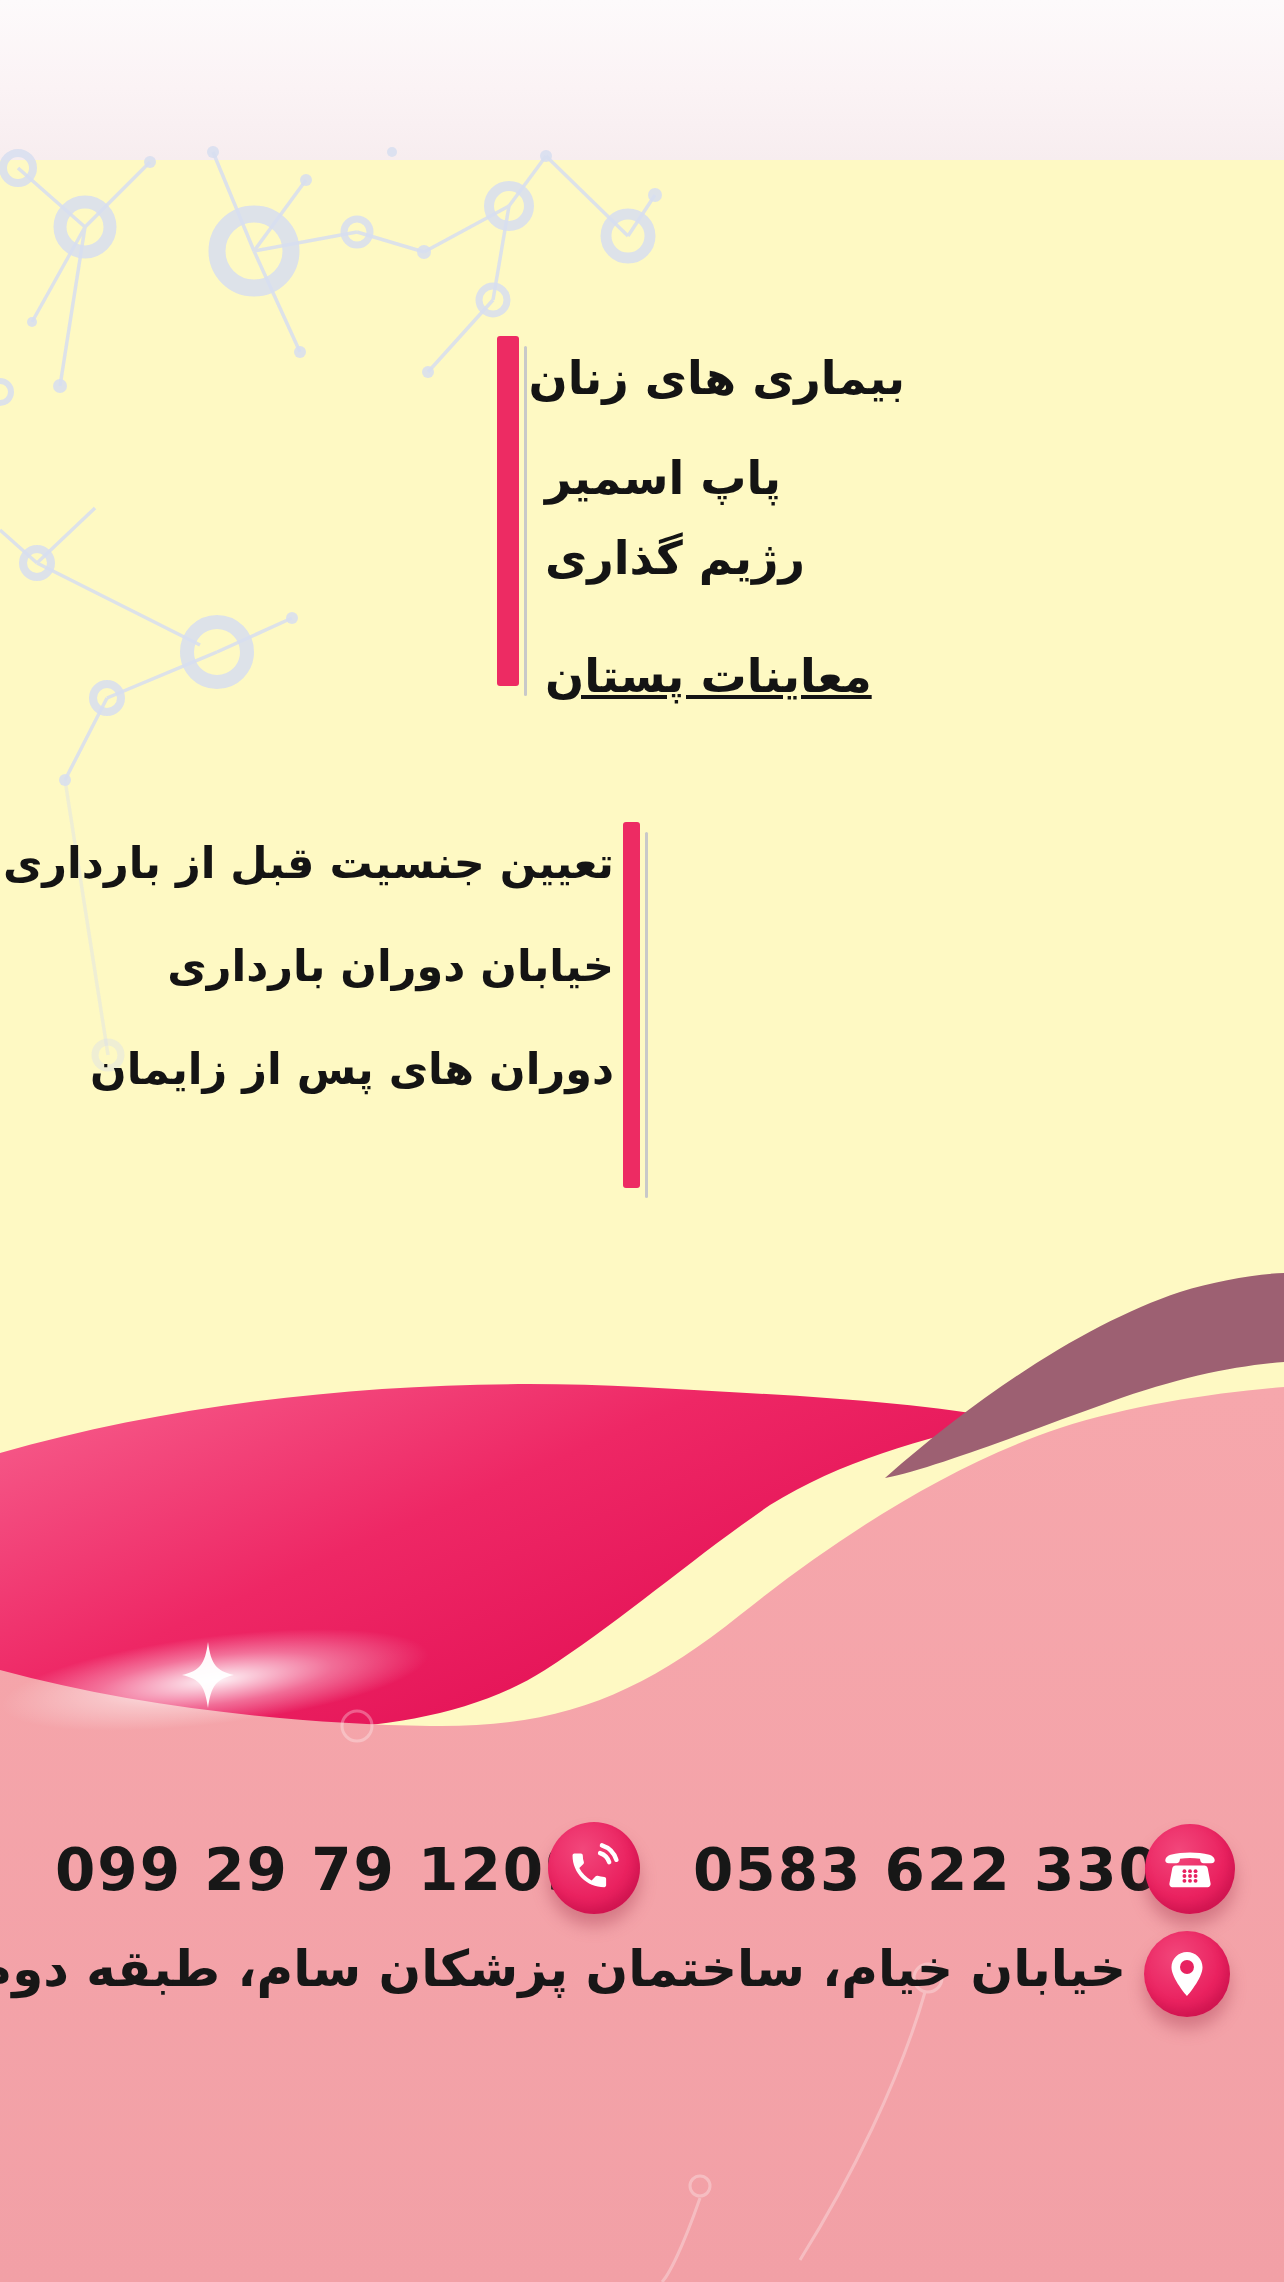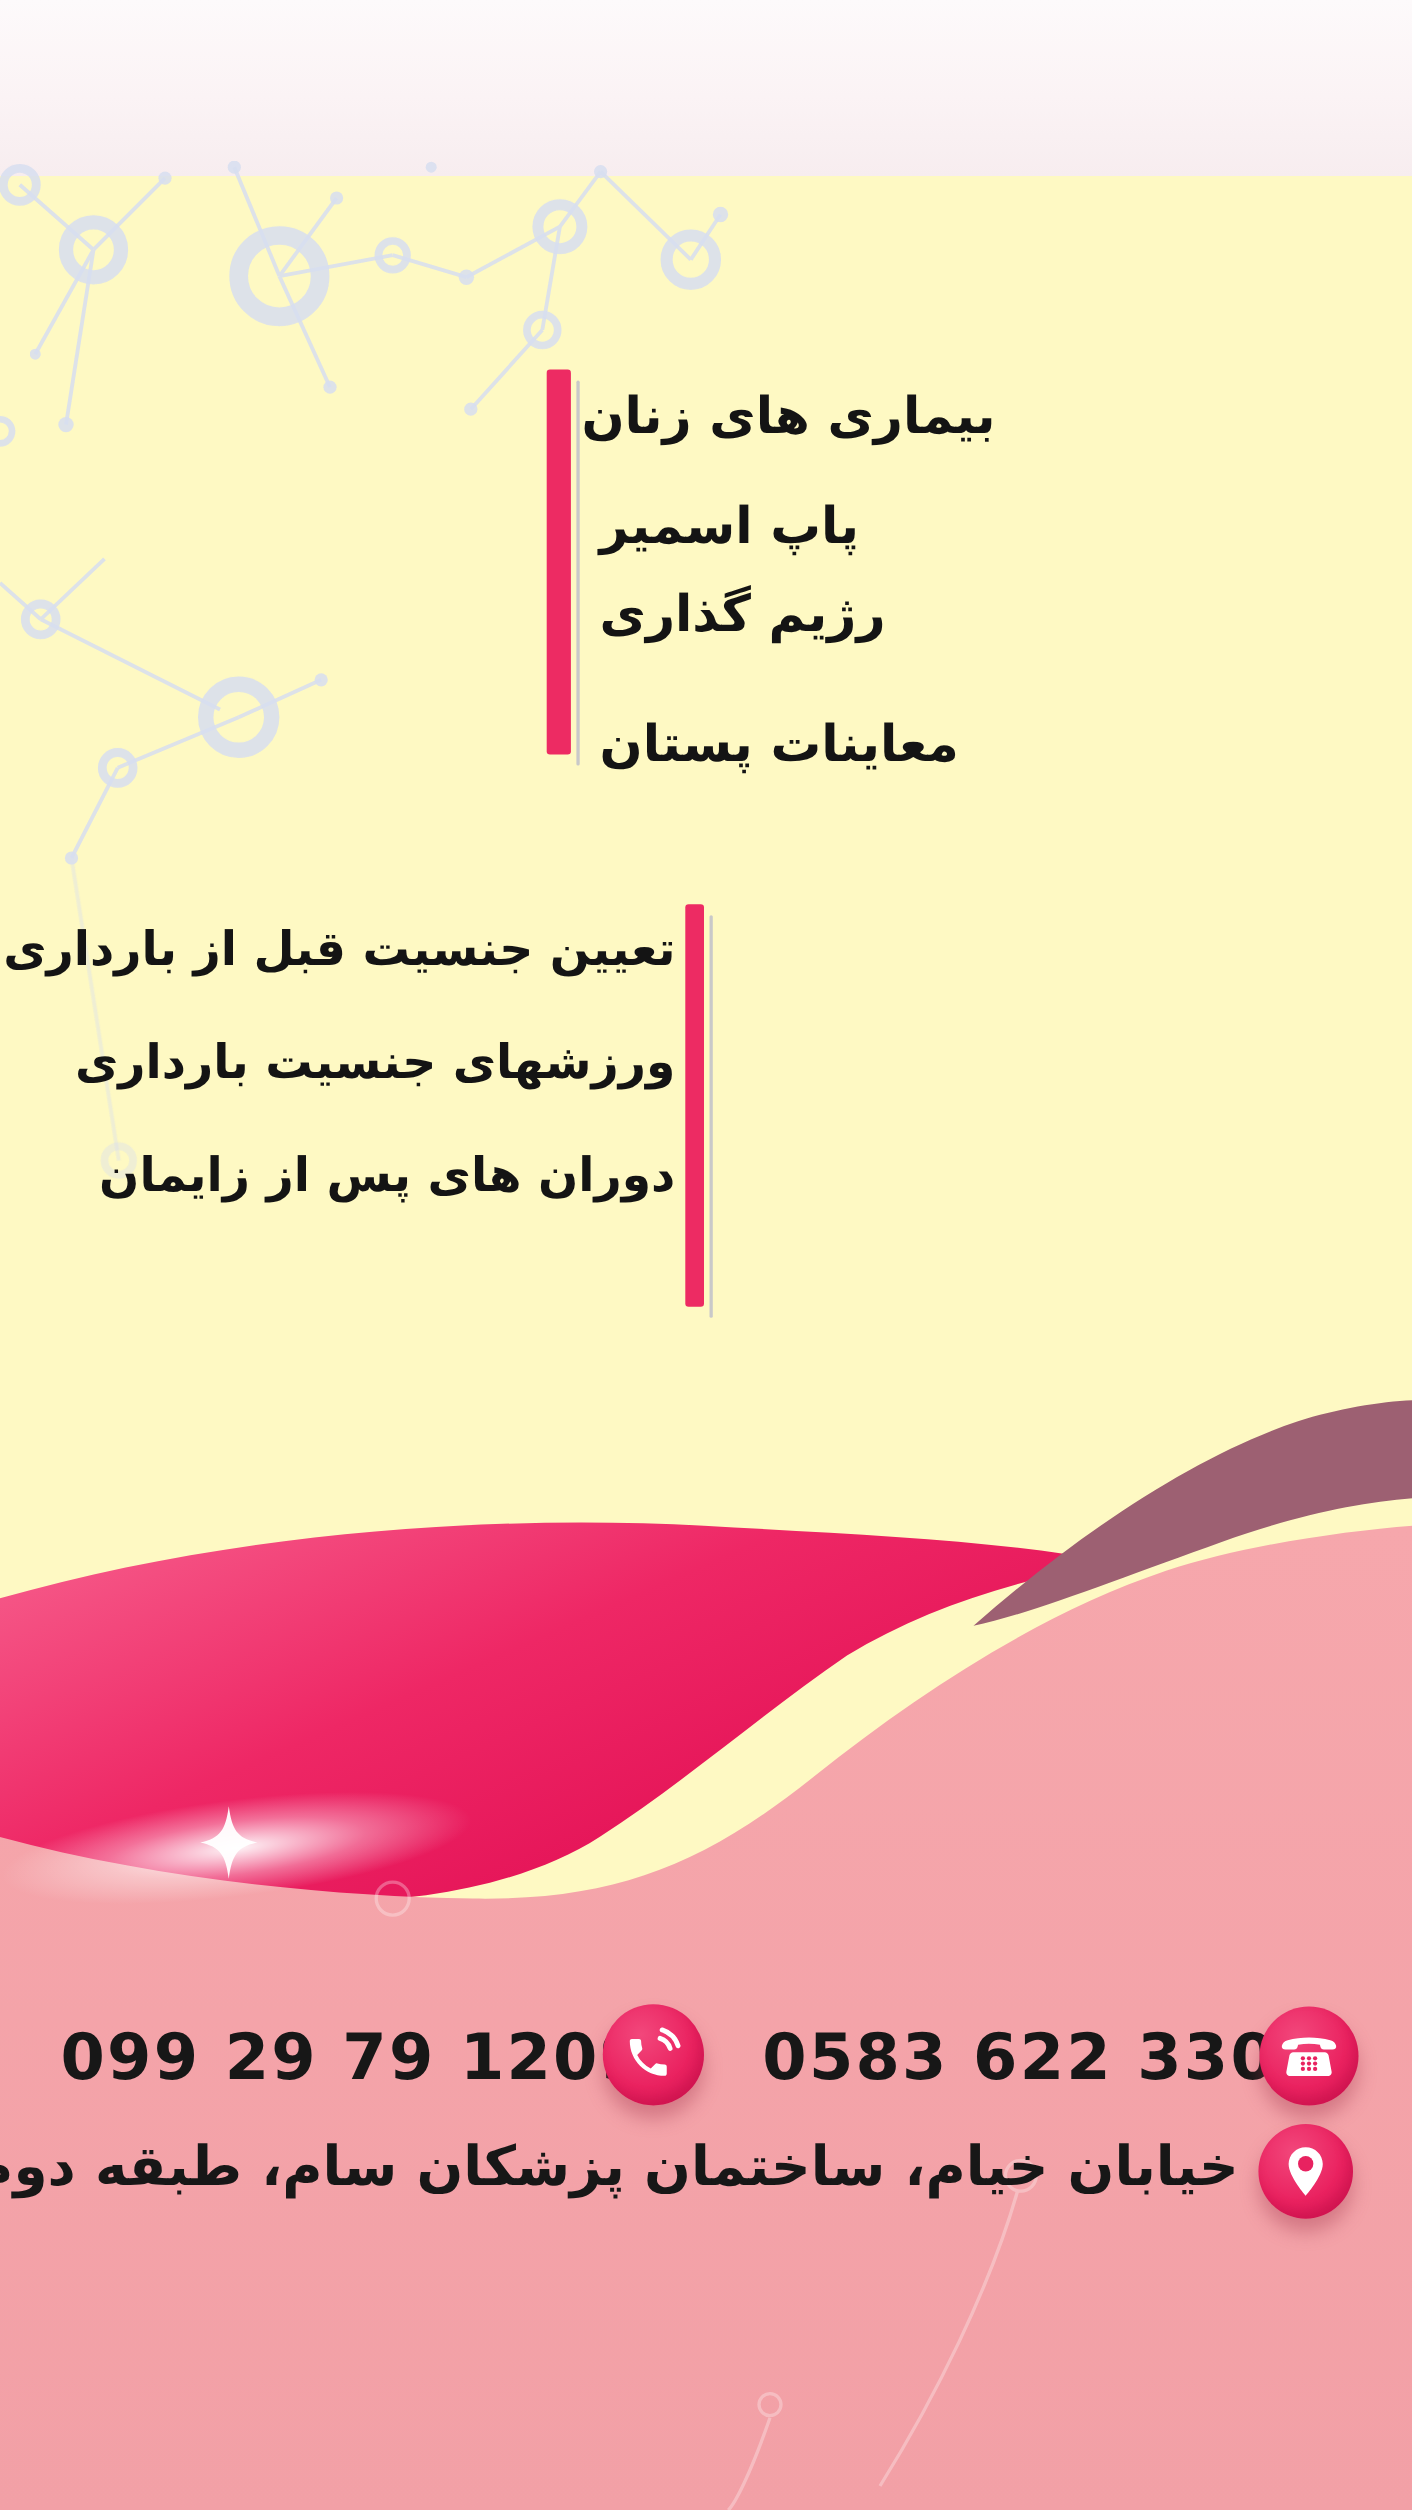--- a/index.html
+++ b/index.html
@@ -18,7 +18,7 @@
   .svc2{left:200px;top:812px;width:414px;text-align:right;font-size:43px;}
   .svc1 .line{height:100px;line-height:100px;white-space:nowrap;}
   .svc1 .line:nth-child(3){margin-top:-20px;}
-  .svc1 .line:nth-child(4){margin-top:18px;}
+  .svc1 .line:nth-child(4){margin-top:18px;text-decoration:underline;}
   .svc2 .line{height:103px;line-height:103px;white-space:nowrap;}
   .wave{position:absolute;left:0;top:1250px;}
   .circle-icon{position:absolute;border-radius:50%;

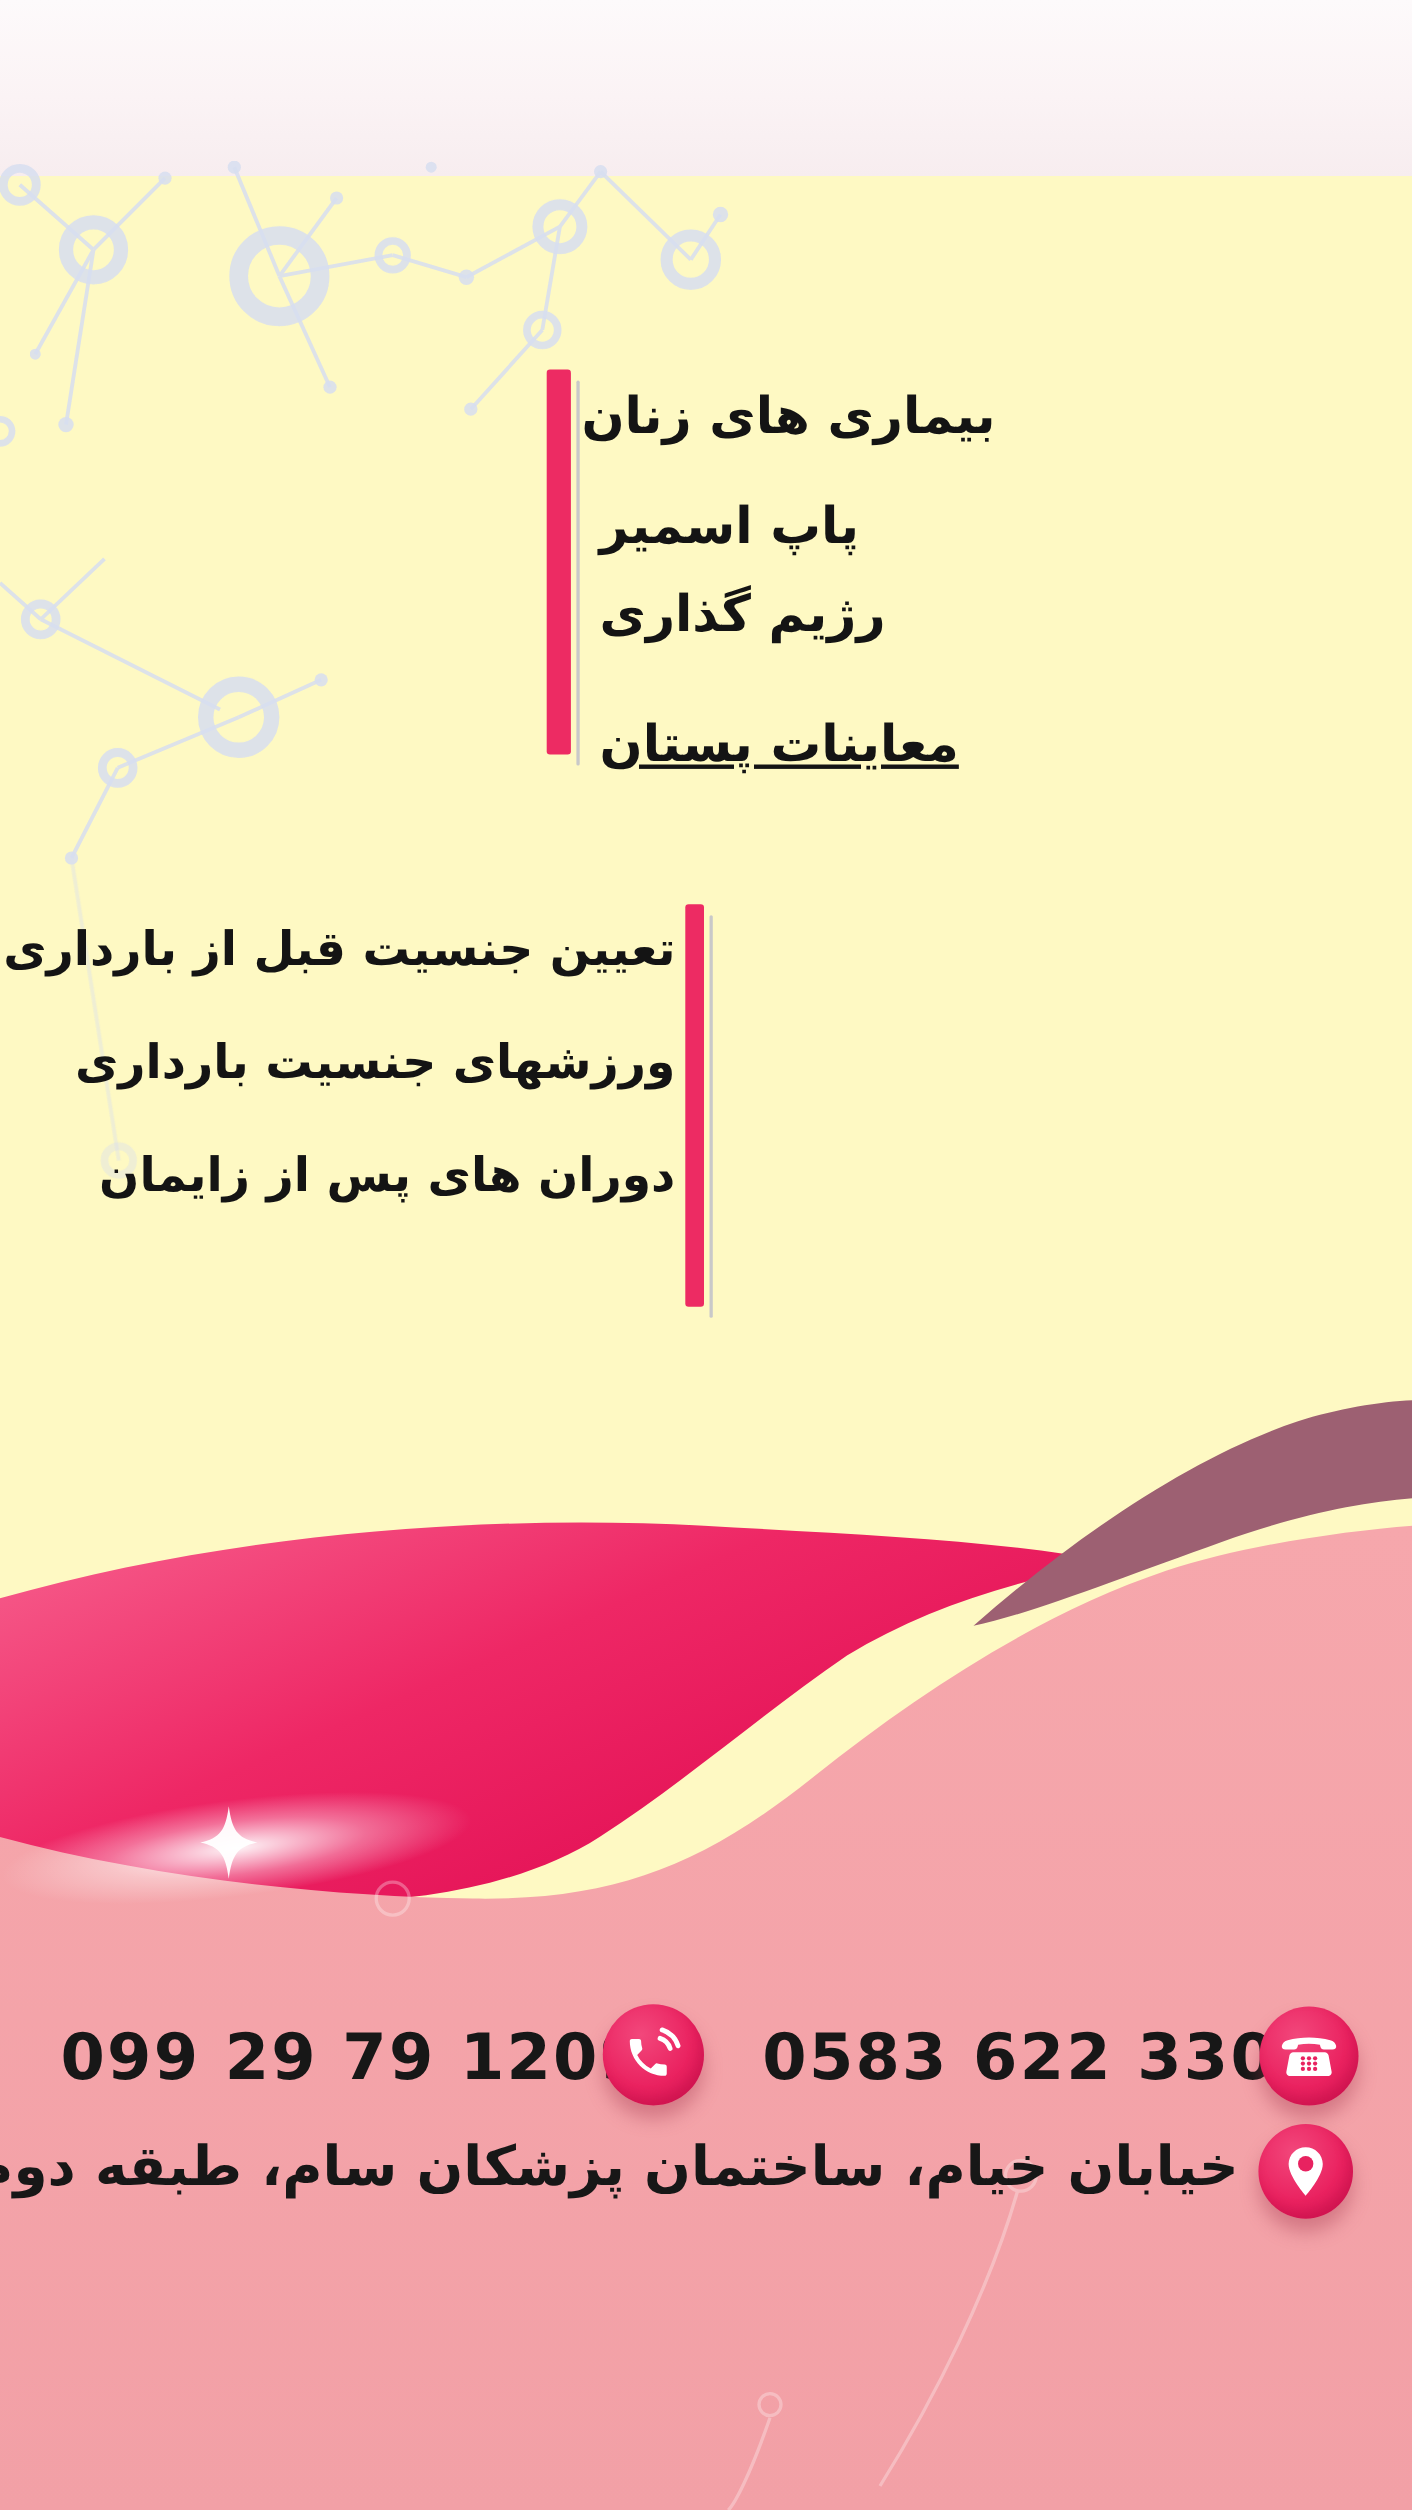--- a/index.html
+++ b/index.html
@@ -109,7 +109,7 @@
   <div class="svc-bar bar2"></div>
   <div class="svc-list svc2">
     <div class="line">تعیین جنسیت قبل از بارداری</div>
-    <div class="line">ورزشهای جنسیت بارداری</div>
+    <div class="line">خیابان دوران بارداری</div>
     <div class="line">دوران های پس از زایمان</div>
   </div>
 

